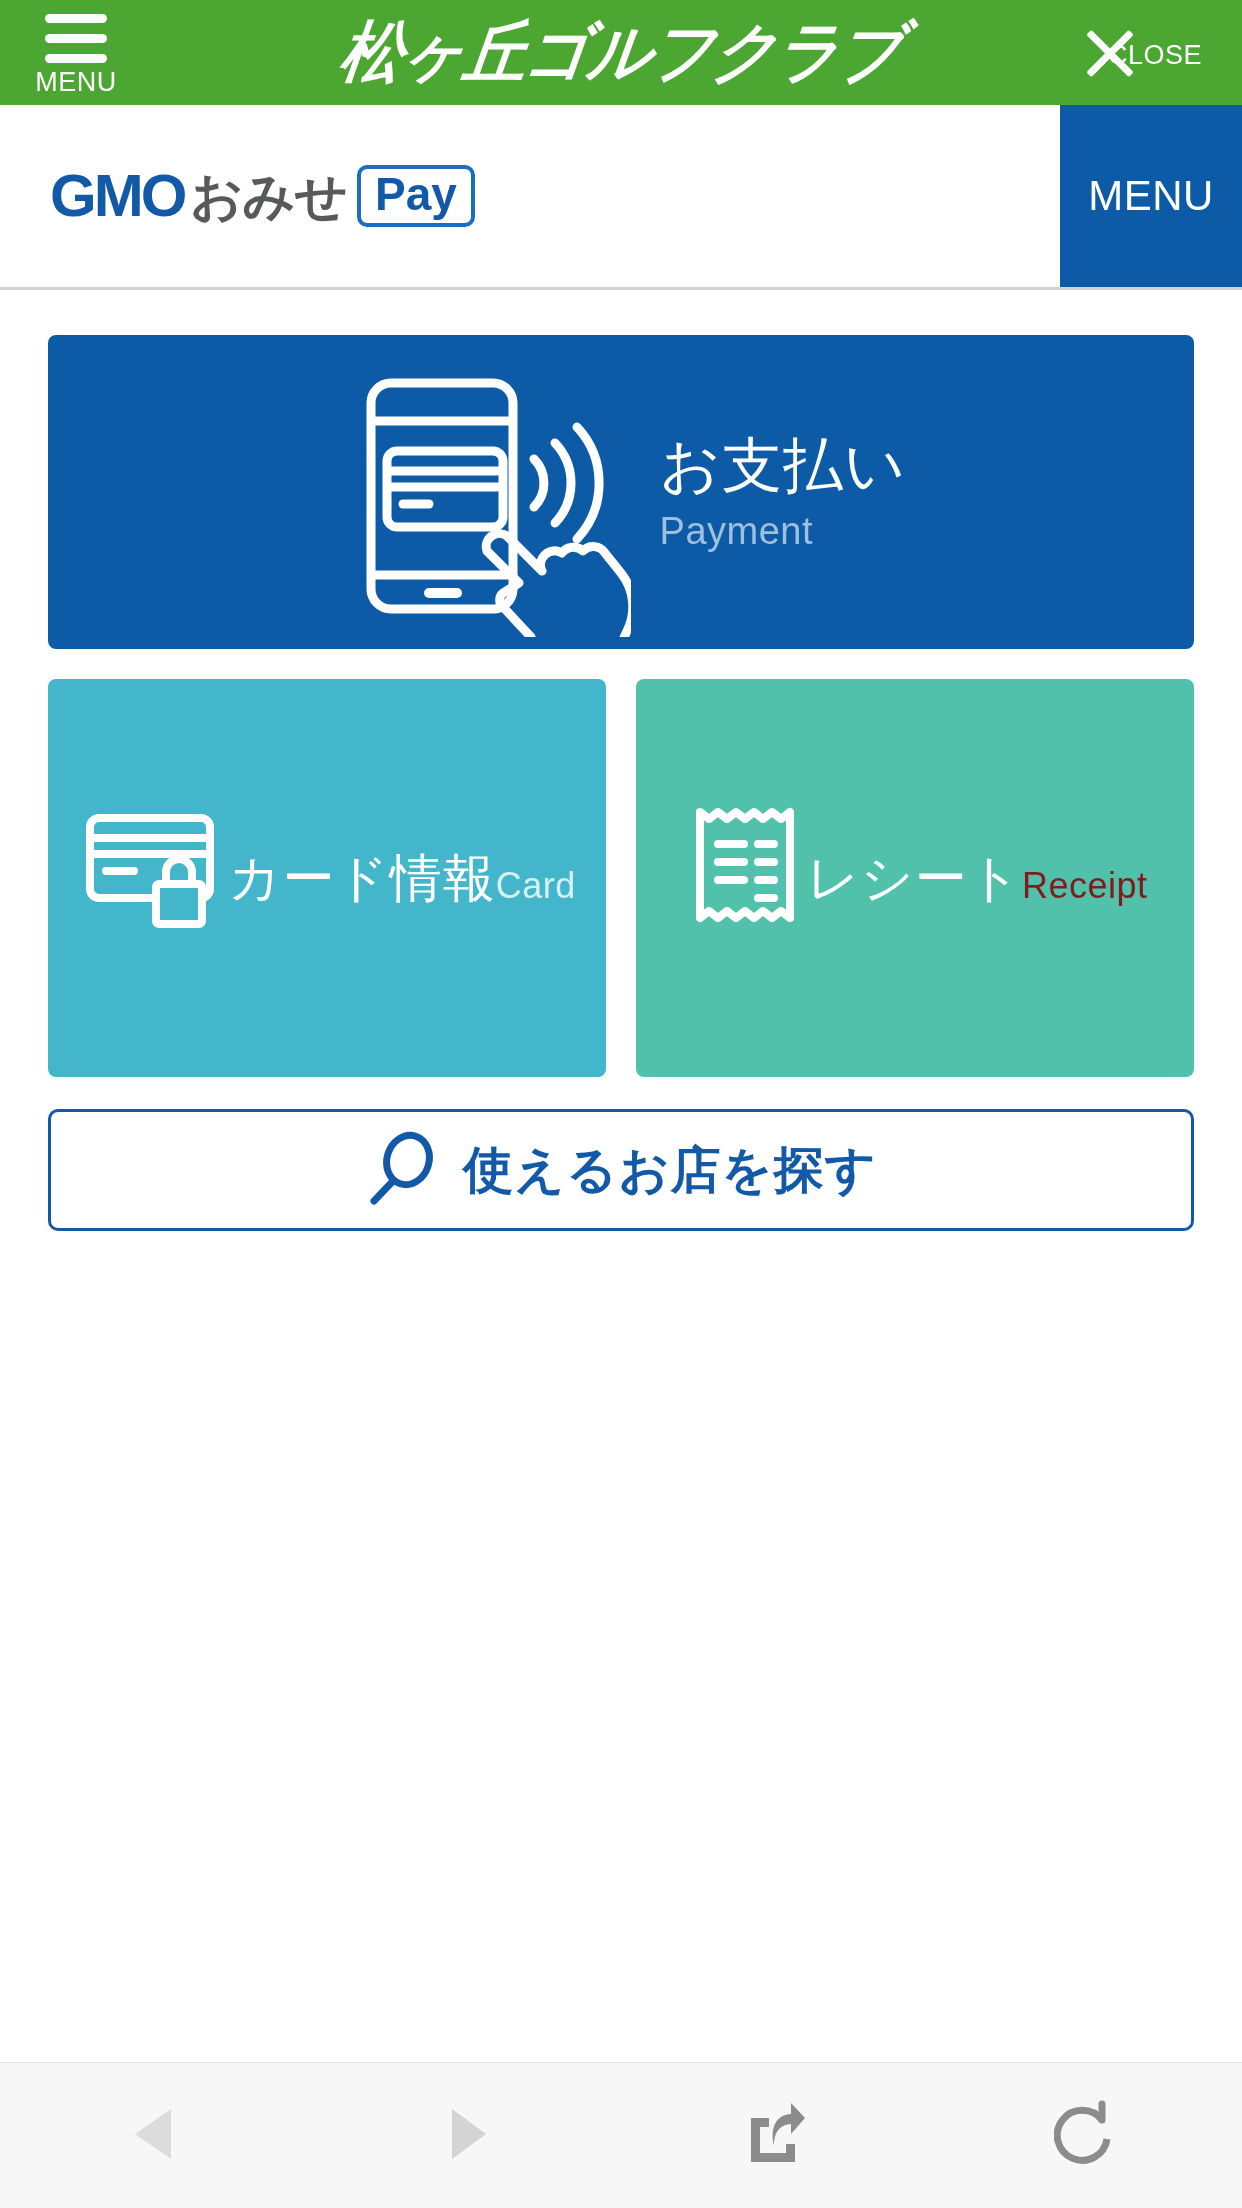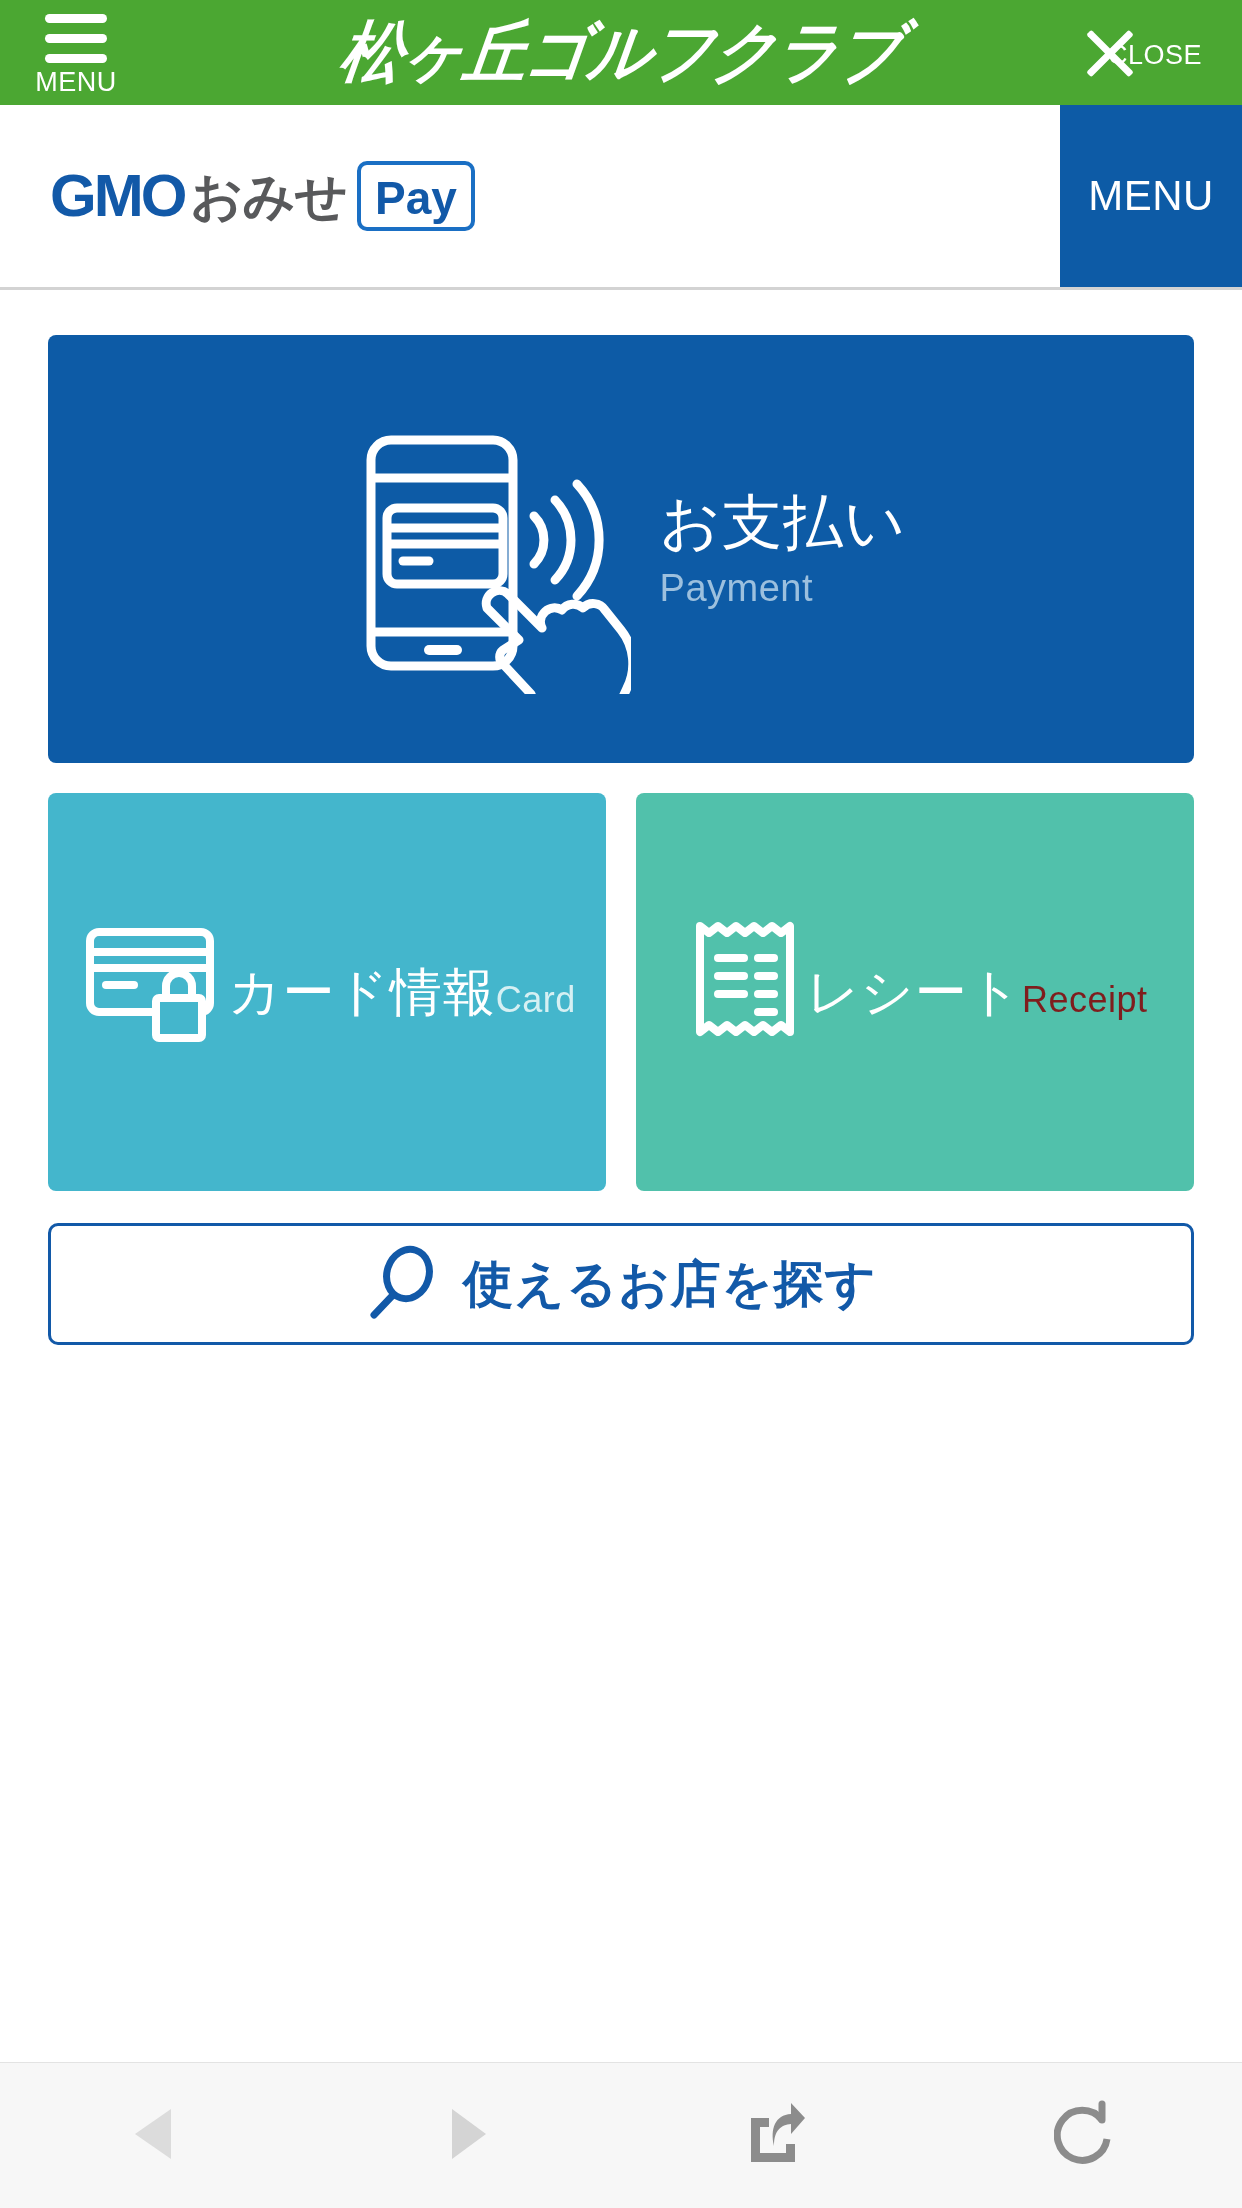--- a/index.html
+++ b/index.html
@@ -143,7 +143,7 @@
     color: #1259a8;
     font-size: 46px;
     font-weight: bold;
-    padding: 9px 14px 5px 14px;
+    padding: 1px 14px 5px 14px;
     line-height: 1.05;
     font-family: "Liberation Sans", sans-serif;
   }

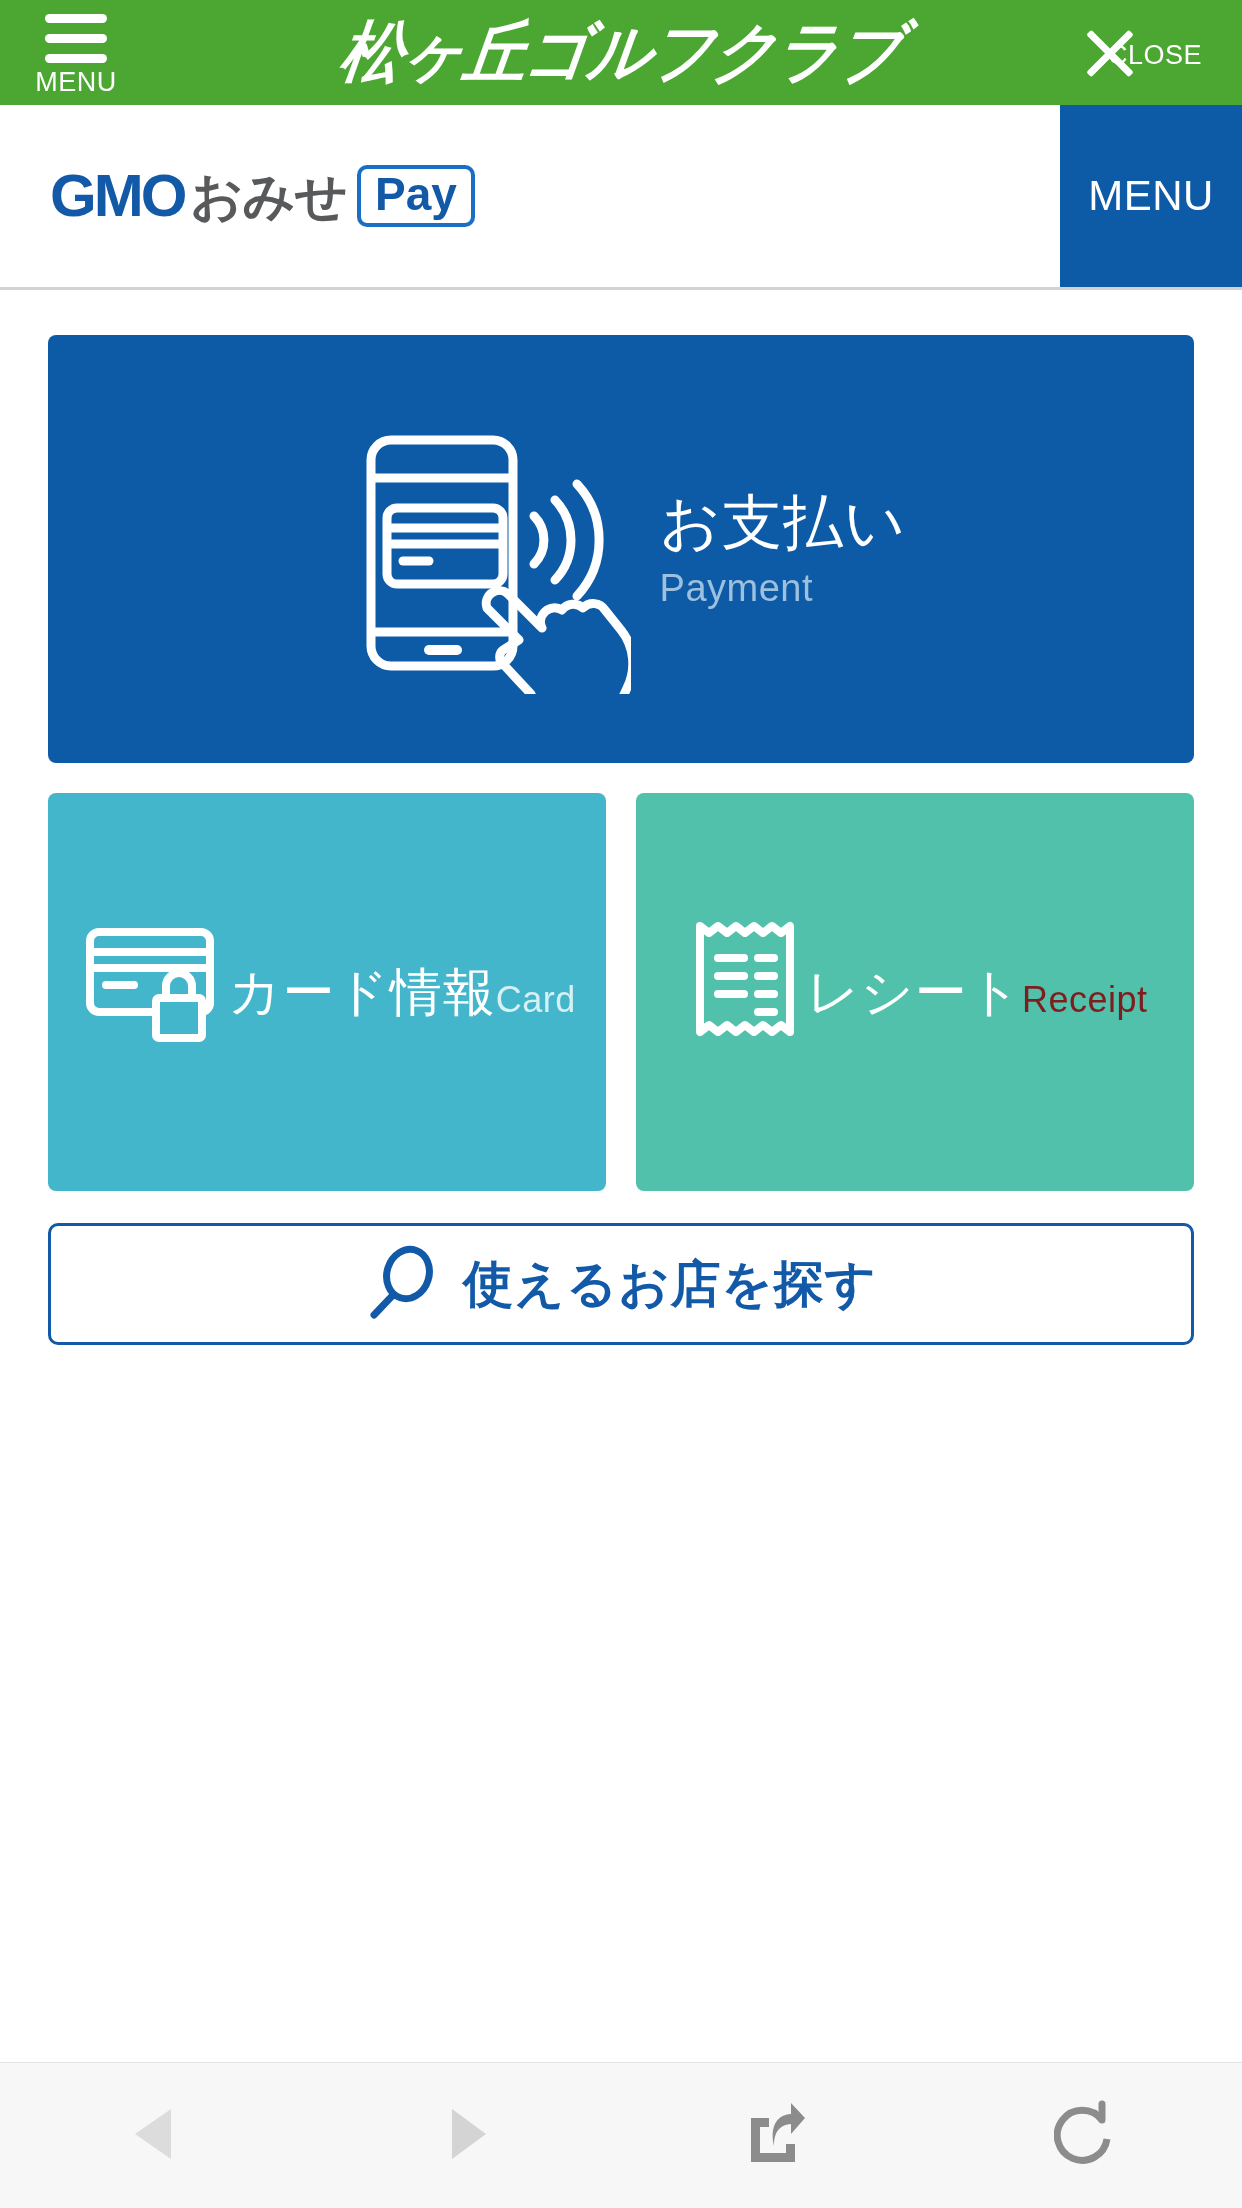--- a/index.html
+++ b/index.html
@@ -181,7 +181,7 @@
   
   .tile-payment {
     margin-top: 45px;
-    height: 428px;
+    height: 314px;
     background: #0d5ba6;
     display: flex;
     align-items: center;

